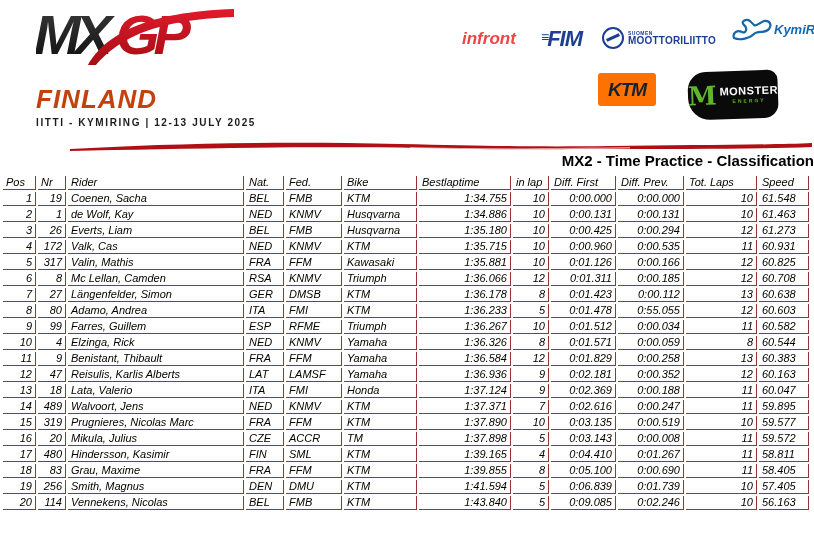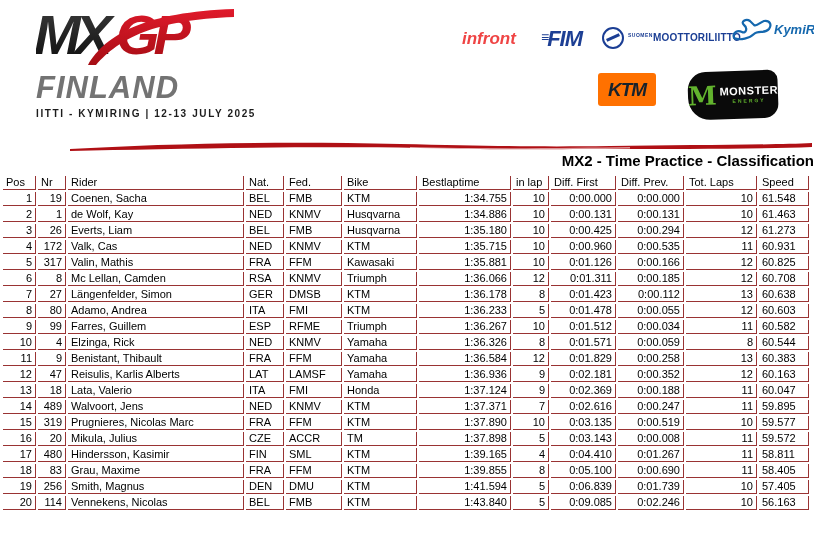--- a/index.html
+++ b/index.html
@@ -31,7 +31,7 @@
     margin-right:4px;position:relative;overflow:hidden;}
   .sml-icon::after{content:"";position:absolute;left:2px;top:7px;width:14px;height:3px;
     background:#1b3e94;transform:rotate(-25deg);}
-  .sml-text{display:flex;flex-direction:row;line-height:1;}
+  .sml-text{display:flex;flex-direction:column;line-height:1;}
   .sml-top{font-size:5px;font-weight:bold;letter-spacing:.5px;}
   .sml-bottom{font-size:10px;font-weight:bold;letter-spacing:.2px;}
   .kymiring{left:730px;top:16px;display:flex;flex-direction:row;align-items:center;color:#1568ae;}

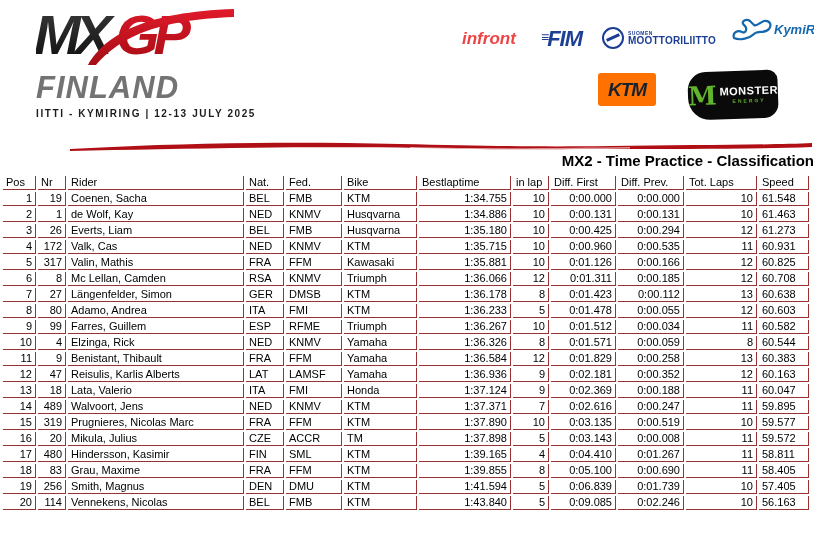--- a/index.html
+++ b/index.html
@@ -10,8 +10,8 @@
   
   .logo-block{position:absolute;left:36px;top:8px;}
   .finland{
-    font-size:31px;font-weight:bold;font-style:italic;letter-spacing:1px;
-    color:#737373;margin-top:2px;line-height:1;
+    font-size:26px;font-weight:bold;font-style:italic;letter-spacing:1px;
+    color:#c2410c;margin-top:16px;line-height:1;
   }
   .venue{
     font-size:10px;font-weight:bold;letter-spacing:1.6px;color:#1c1c1c;margin-top:5px;

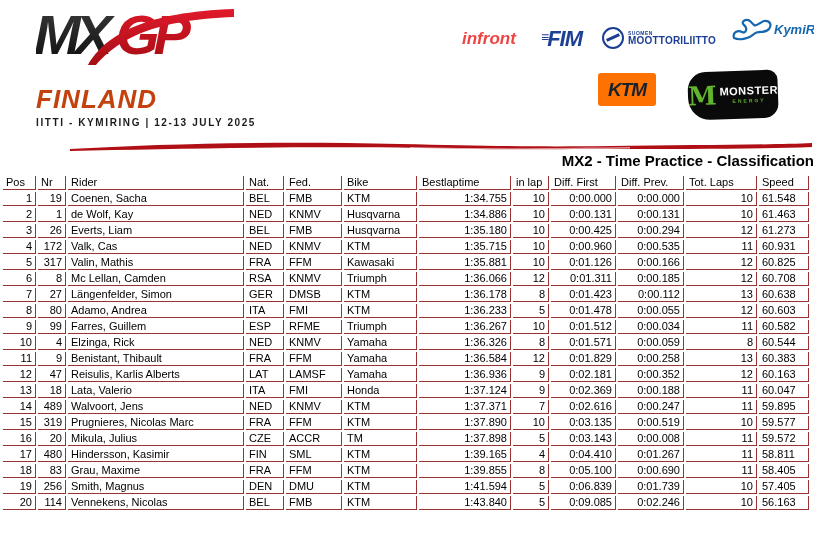--- a/index.html
+++ b/index.html
@@ -63,6 +63,7 @@
     position:absolute;left:1px;top:174px;width:688px;
     border-collapse:separate;border-spacing:2px;table-layout:fixed;
     font-size:11px;
+    font-style:italic;
   }
   .classification th,.classification td{
     height:13px;padding:0 3px;line-height:13px;

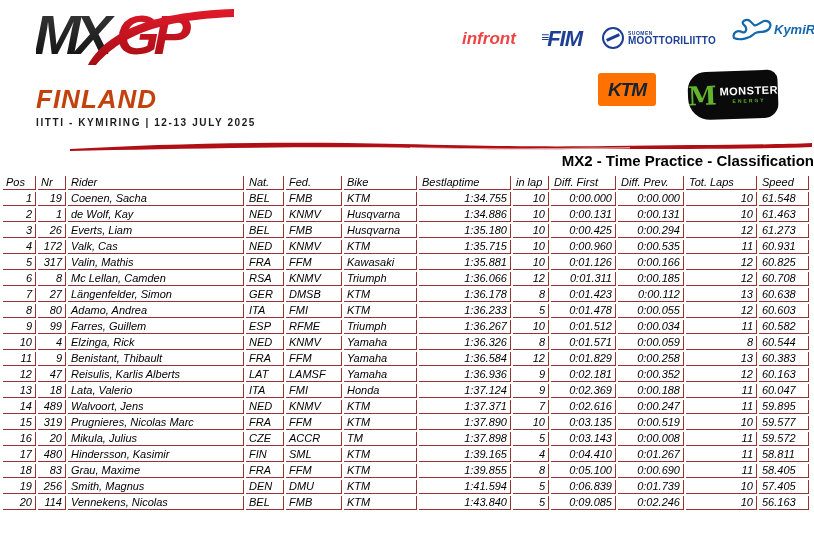--- a/index.html
+++ b/index.html
@@ -270,7 +270,7 @@
         <td class="r">1:36.233</td>
         <td class="r">5</td>
         <td class="r">0:01.478</td>
-        <td class="r">0:00.055</td>
+        <td class="r">0:55.055</td>
         <td class="r">12</td>
         <td class="l">60.603</td>
       </tr>

